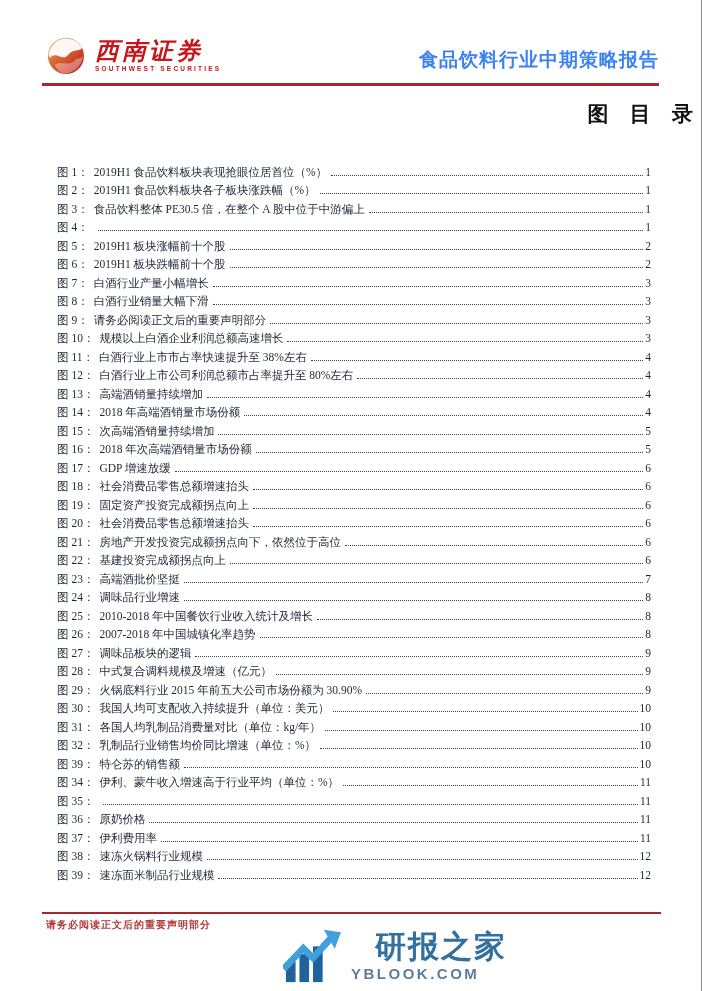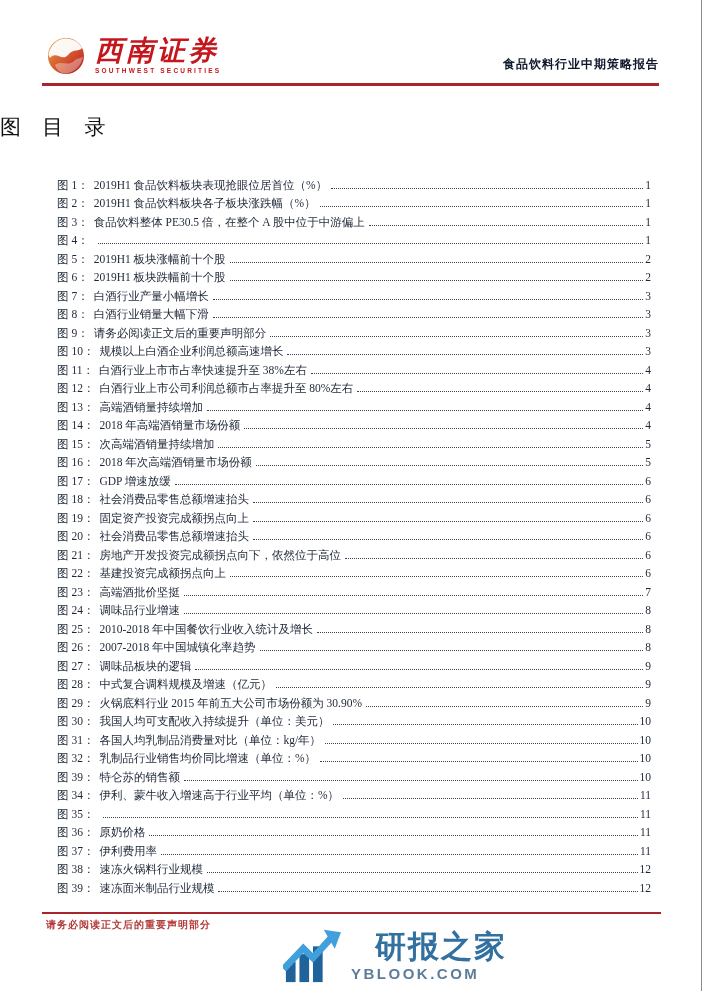--- a/index.html
+++ b/index.html
@@ -23,7 +23,7 @@
   .brand-logo{width:40px;height:40px;flex:0 0 auto;}
   .brand-names{display:flex;flex-direction:column;line-height:1;}
   .brand-cn{
-    color:#c5161d;font-size:28px;font-weight:bold;font-style:italic;
+    color:#c5161d;font-size:24px;font-weight:bold;font-style:italic;
     letter-spacing:3px;font-family:"Liberation Serif",serif;
   }
   .brand-en{

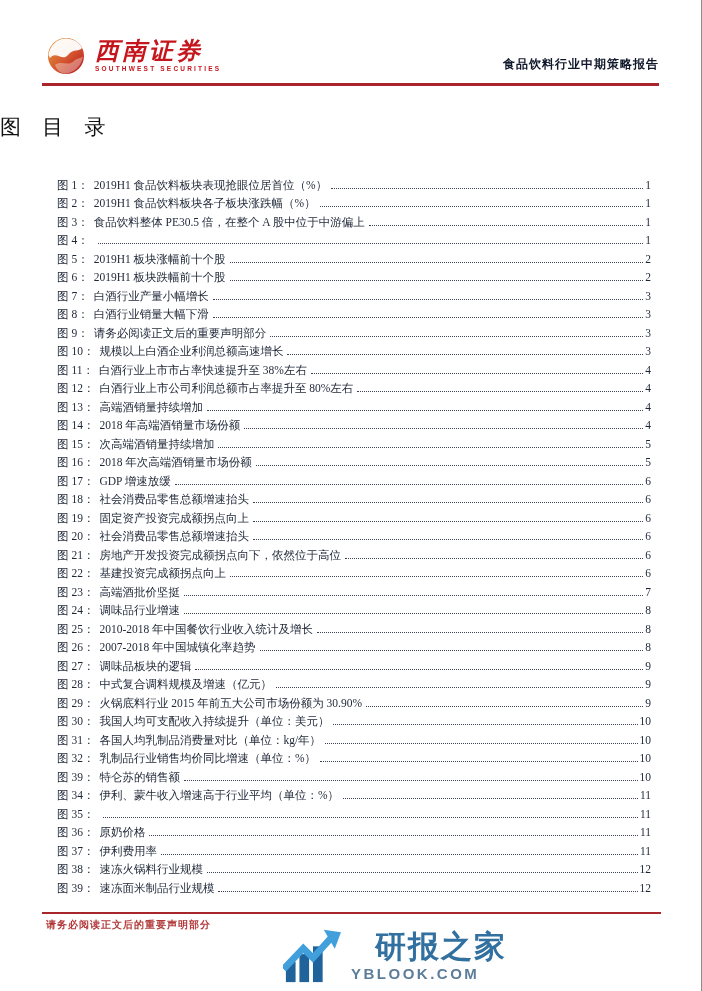--- a/index.html
+++ b/index.html
@@ -31,7 +31,7 @@
     font-family:"Liberation Sans",sans-serif;font-weight:bold;
   }
   .report-title{
-    font-size:12px;font-weight:bold;color:#0f172a;
+    font-size:19px;font-weight:bold;color:#3b82f6;
     padding-bottom:3px;letter-spacing:1px;
   }
   .header-rule{

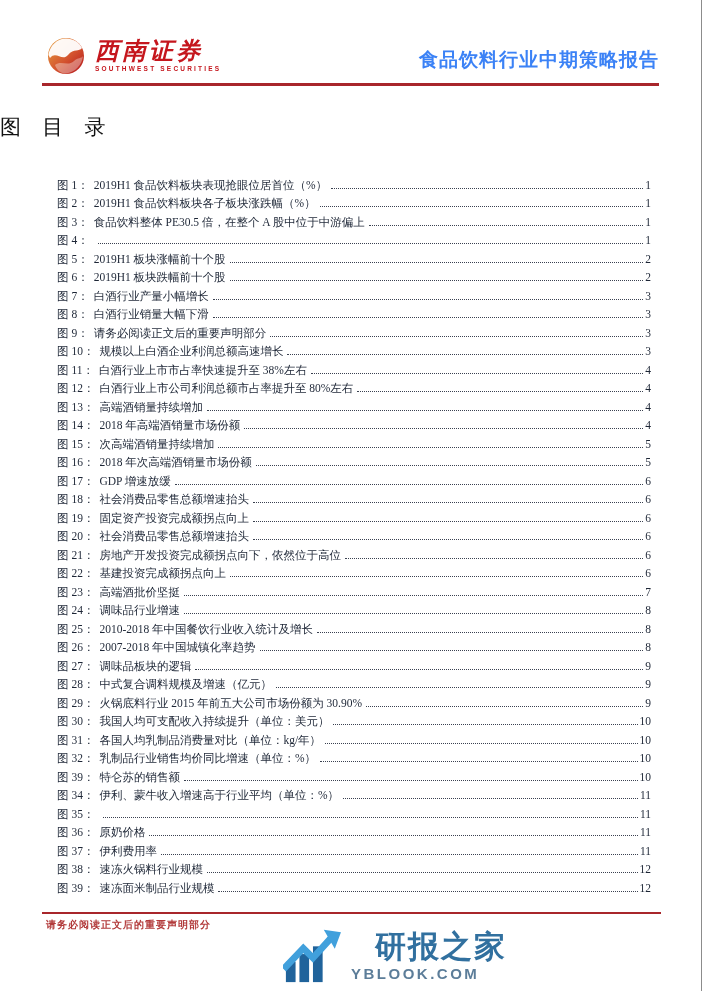--- a/index.html
+++ b/index.html
@@ -40,8 +40,8 @@
 
   
   .doc-title{
-    margin-top:27px;text-align:left;
-    font-size:21px;font-weight:normal;color:#111;
+    margin-top:14px;text-align:right;
+    font-size:21px;font-weight:bold;color:#111;
     letter-spacing:8px;
   }
 

